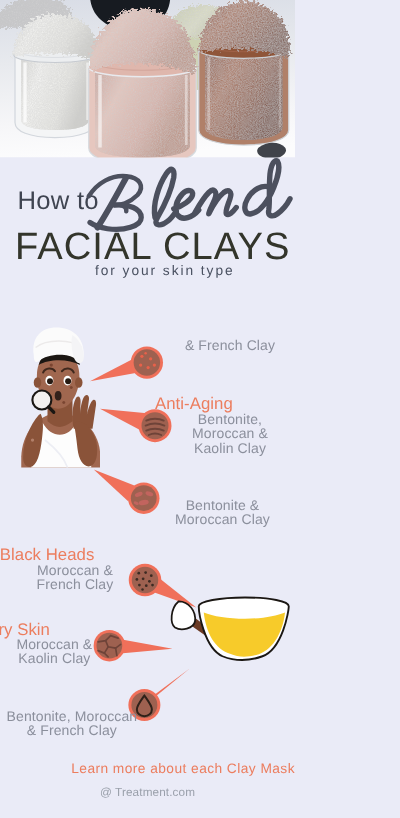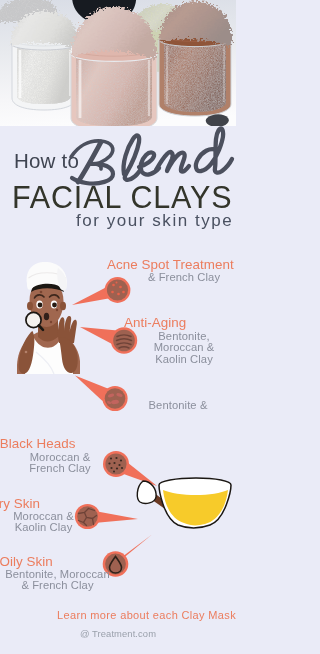--- a/index.html
+++ b/index.html
@@ -14,7 +14,7 @@
   #howto{left:14px;top:149px;font-size:20.5px;letter-spacing:0.2px;color:#3f4451;}
   #blend{left:0;top:0;}
   #facial{left:12px;top:180px;font-size:30.5px;letter-spacing:0.85px;color:#33352b;}
-  #forskin{left:76px;top:211px;font-size:17px;letter-spacing:1.55px;color:#4a5161;}
+  #forskin{left:76px;top:211px;font-size:11px;letter-spacing:1.55px;color:#4a5161;}
   
   .itemtitle{position:absolute;font-size:13.4px;color:#ec7d5e;letter-spacing:0.05px;
              white-space:nowrap;}

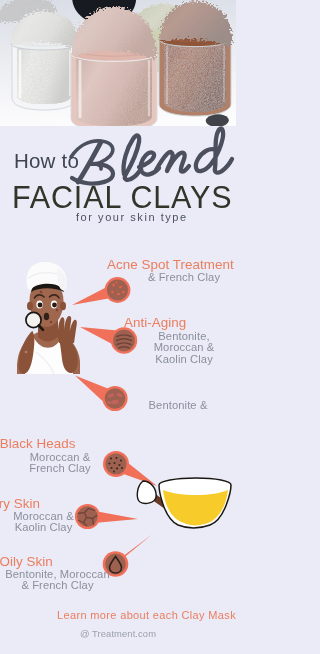--- a/index.html
+++ b/index.html
@@ -288,7 +288,6 @@
     </g>
   </svg>
 
-  <div class="itemtitle" style="left:107px;top:257px;width:126px;text-align:left">Acne Spot Treatment</div>
   <div class="itemsub" style="left:124px;top:272px;width:120px">
       <div>&amp; French Clay</div>
     </div>

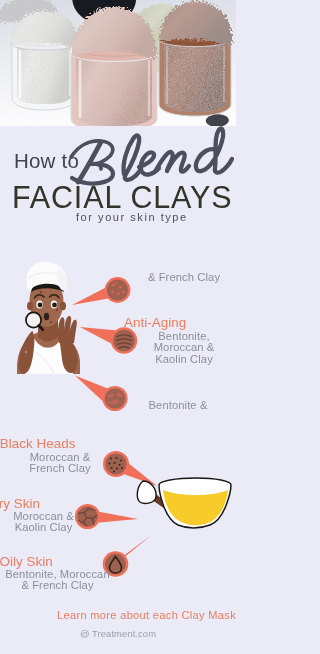--- a/index.html
+++ b/index.html
@@ -301,6 +301,7 @@
 
   <div class="itemsub" style="left:118px;top:400px;width:120px">
       <div>Bentonite &amp;</div>
+      <div>Moroccan Clay</div>
     </div>
 
   <div class="itemtitle" style="left:-0.2px;top:436px;width:120px">Black Heads</div>

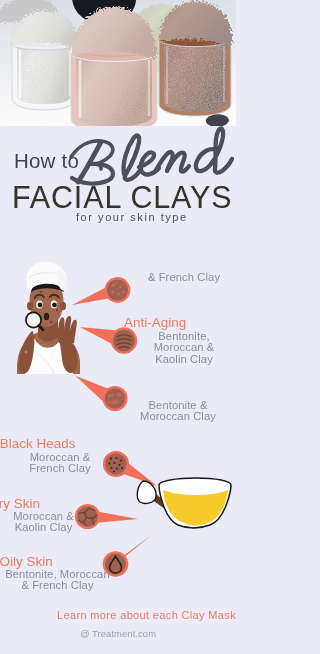--- a/index.html
+++ b/index.html
@@ -316,7 +316,6 @@
       <div>Kaolin Clay</div>
     </div>
 
-  <div class="itemtitle" style="left:-0.5px;top:554px;width:120px">Oily Skin</div>
   <div class="itemsub" style="left:-2.5px;top:569px;width:120px">
       <div>Bentonite, Moroccan</div>
       <div>&amp; French Clay</div>

